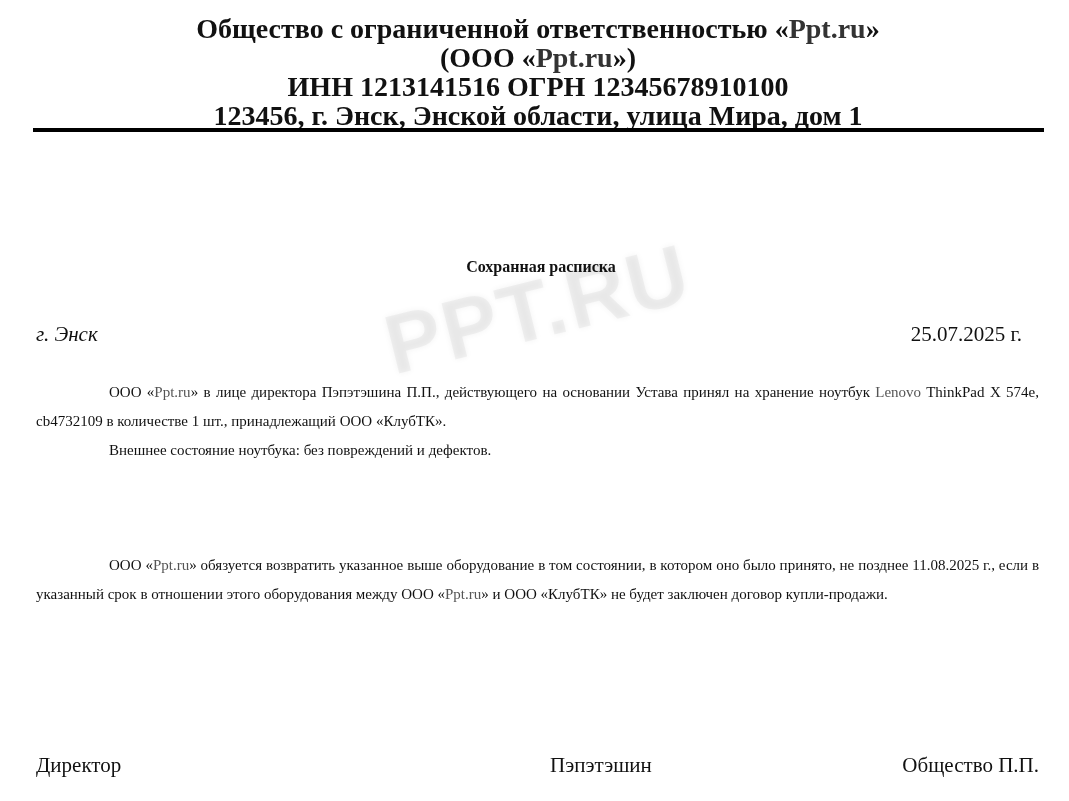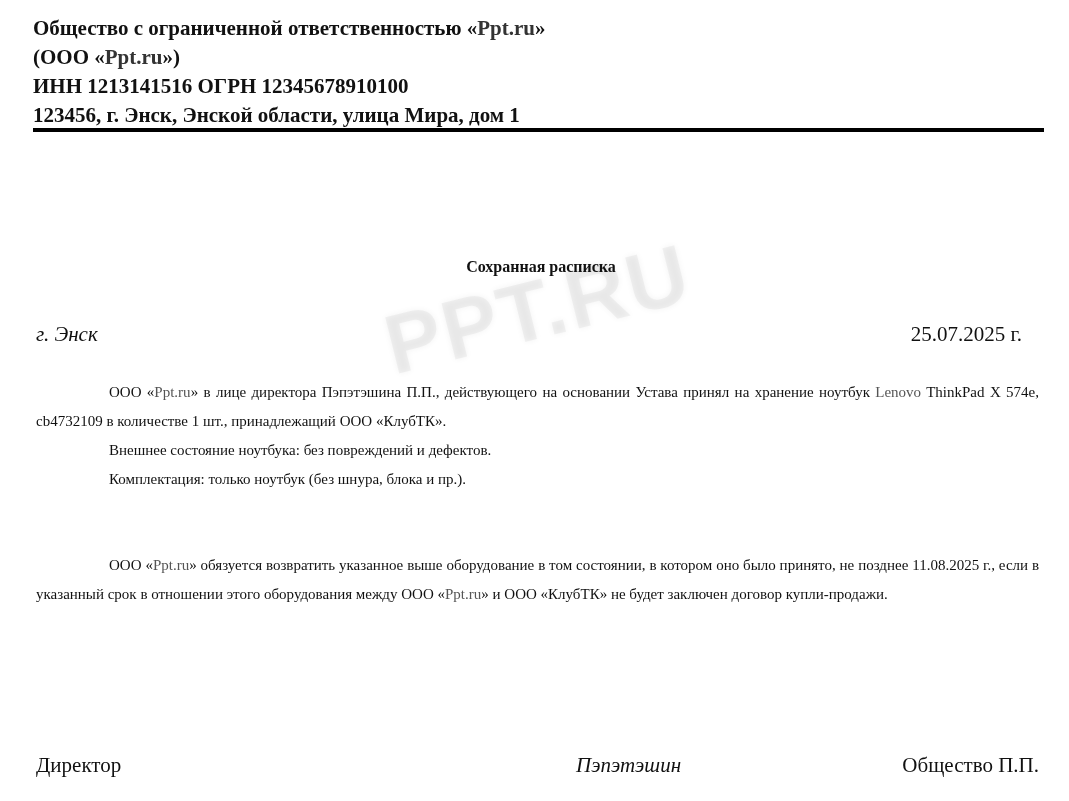--- a/index.html
+++ b/index.html
@@ -10,7 +10,7 @@
   }
   .header {
     position: absolute; left: 33px; top: 14px; width: 1010px;
-    text-align: left; font-weight: bold; font-size: 21px; line-height: 29px;
+    text-align: center; font-weight: bold; font-size: 28px; line-height: 29px;
   }
   .header .line { display: block; }
   .brand { color: #333333; }

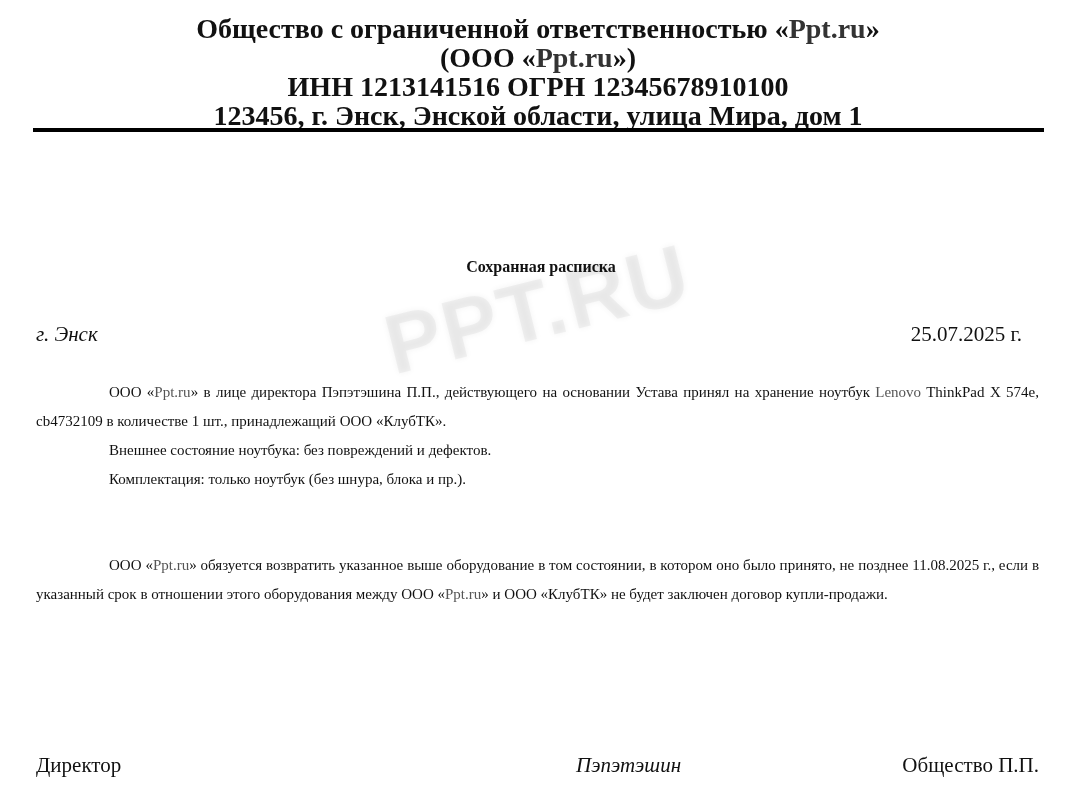--- a/index.html
+++ b/index.html
@@ -70,7 +70,6 @@
 <div class="para p1">
   <p class="p last"><span>ООО «</span><span class="gray">Ppt.ru</span><span>» в лице директора Пэпэтэшина П.П., действующего на основании Устава принял на хранение ноутбук </span><span class="gray">Lenovo</span><span> ThinkPad X 574e, cb4732109 в количестве 1 шт., принадлежащий ООО «КлубТК».</span></p>
   <p class="p last">Внешнее состояние ноутбука: без повреждений и дефектов.</p>
-  <p class="p last">Комплектация: только ноутбук (без шнура, блока и пр.).</p>
 </div>
 
 <div class="para p2">

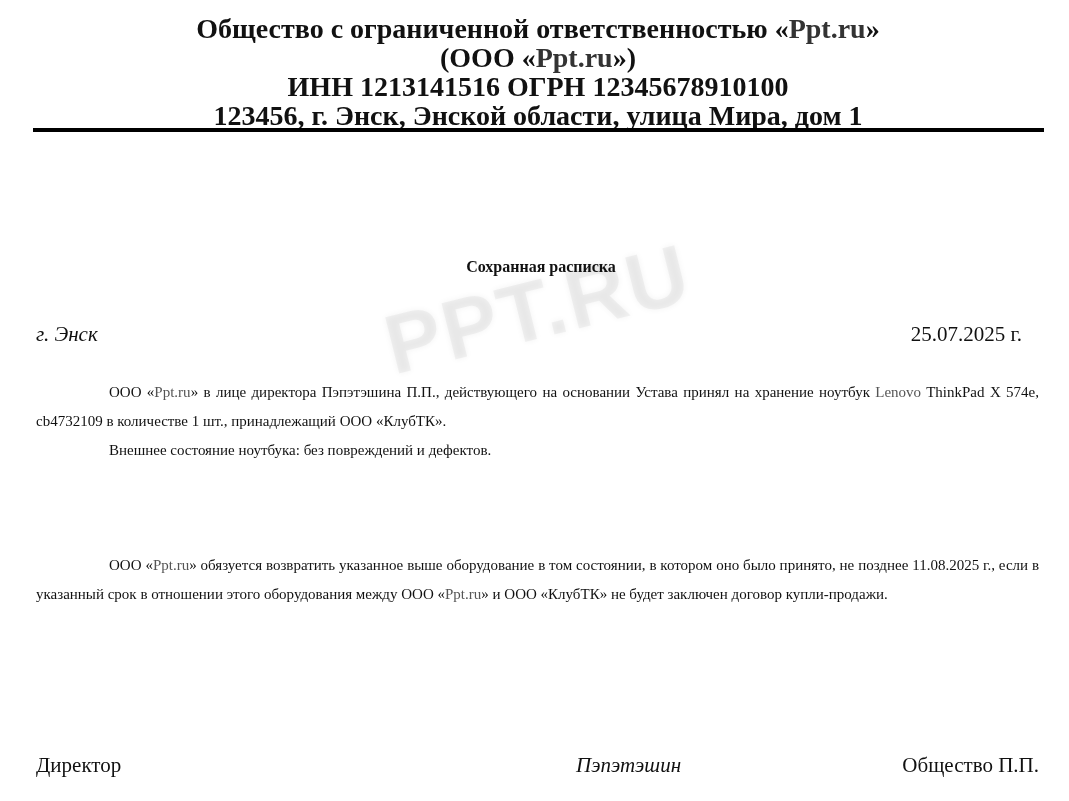--- a/index.html
+++ b/index.html
@@ -44,7 +44,7 @@
   .gray { color: #555555; }
   .sign { position: absolute; top: 753px; left: 36px; width: 1003px; font-size: 21px; }
   .sign .role { position: absolute; left: 0; }
-  .sign .signature { position: absolute; left: 540px; font-style: italic; }
+  .sign .signature { position: absolute; left: 514px; }
   .sign .name { position: absolute; right: 0; }
 </style>
 </head>

